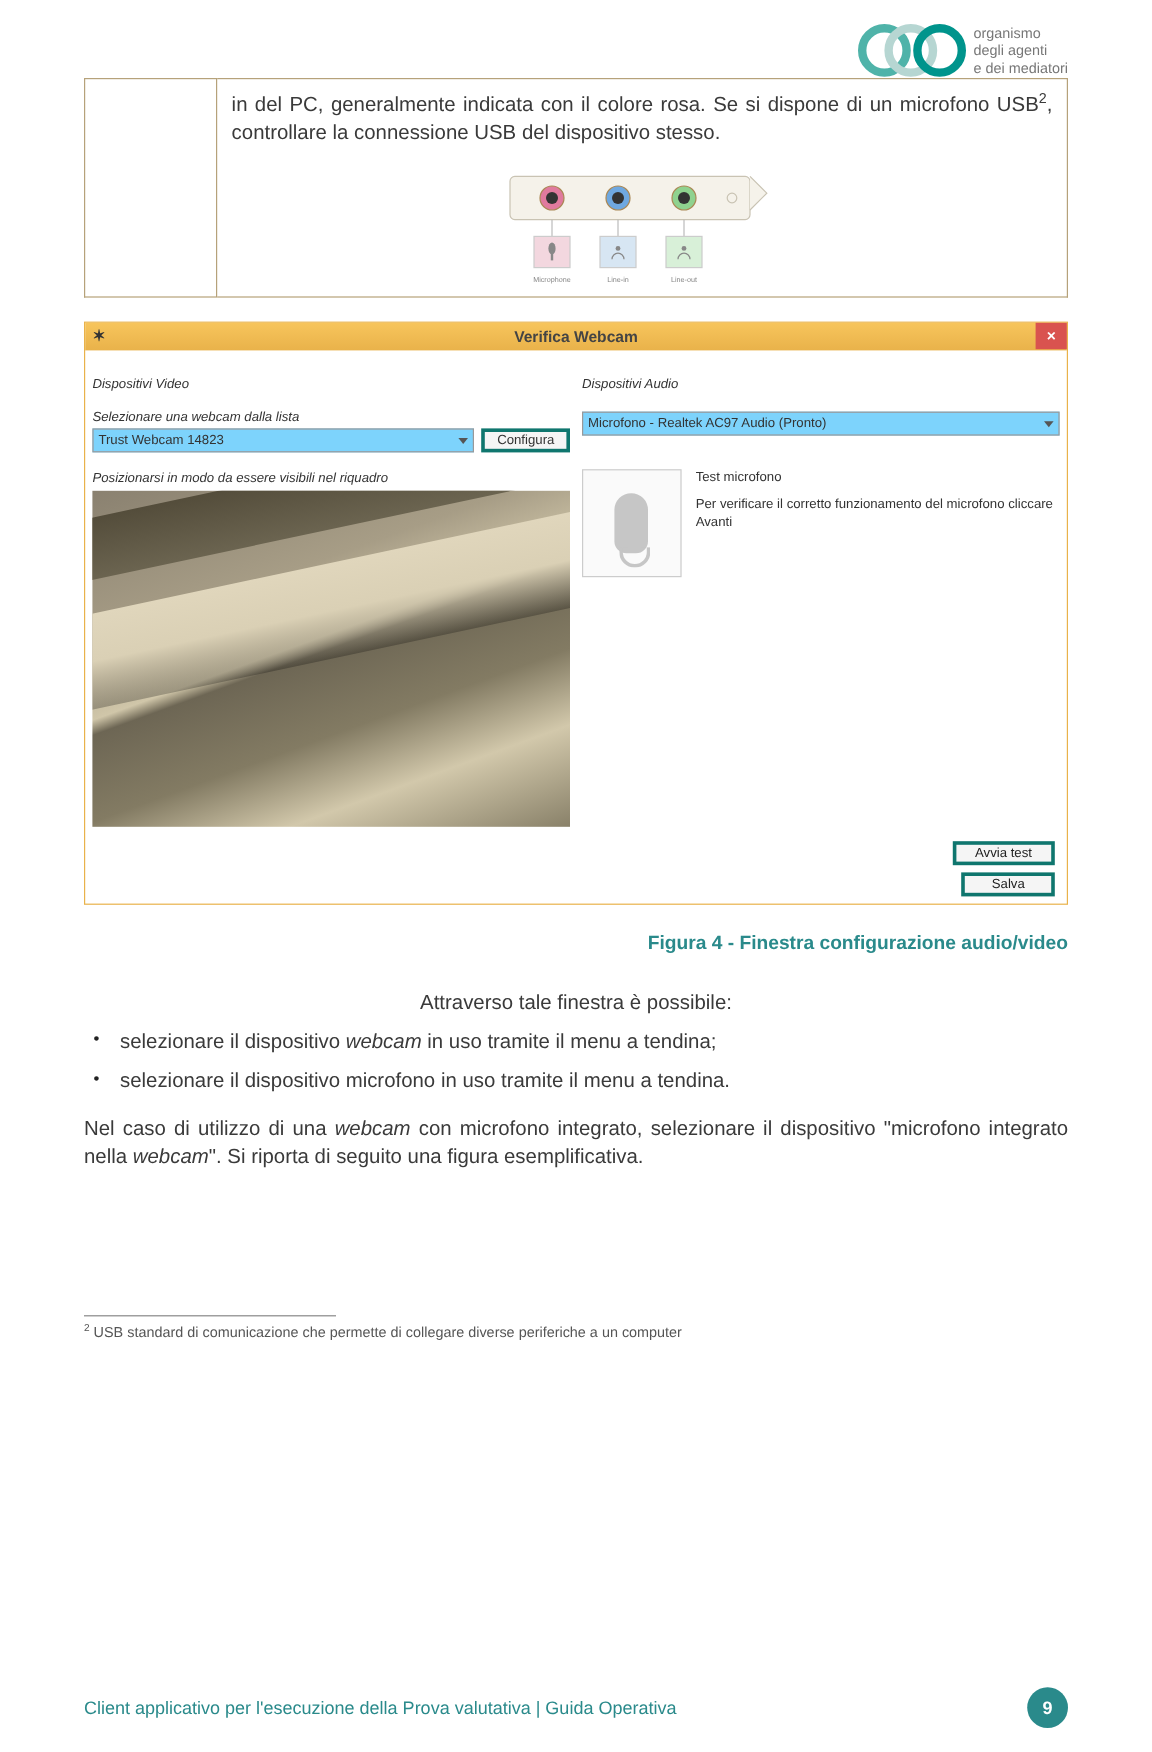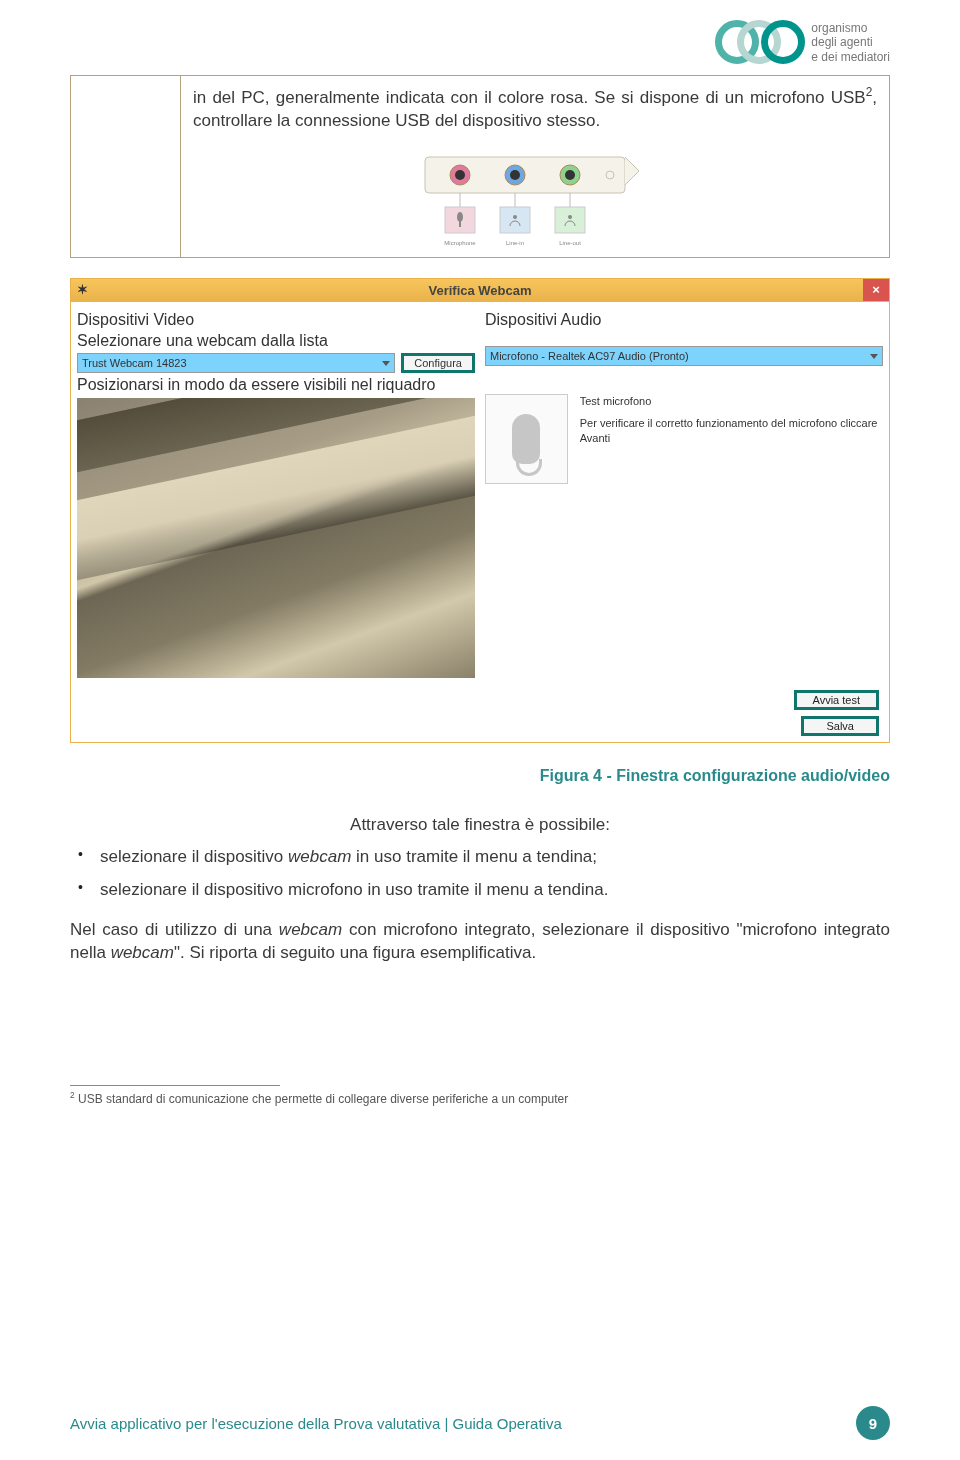--- a/index.html
+++ b/index.html
@@ -5,7 +5,7 @@
   * { box-sizing: border-box; margin: 0; padding: 0; }
   html, body { width: 960px; font-family: Arial, Helvetica, sans-serif; background: #fff; color: #222; }
   .page { width: 960px; min-height: 1460px; padding: 20px 70px 30px 70px; position: relative; }
-  .header { display: flex; justify-content: flex-end; align-items: flex-start; margin-bottom: 10px; }
+  .header { display: flex; justify-content: flex-end; align-items: flex-start; }
   .logo { display: flex; align-items: center; gap: 6px; }
   .logo-mark { position: relative; width: 90px; height: 45px; }
   .lens { position: absolute; width: 44px; height: 44px; border-radius: 50%; border: 7px solid; background: transparent; }

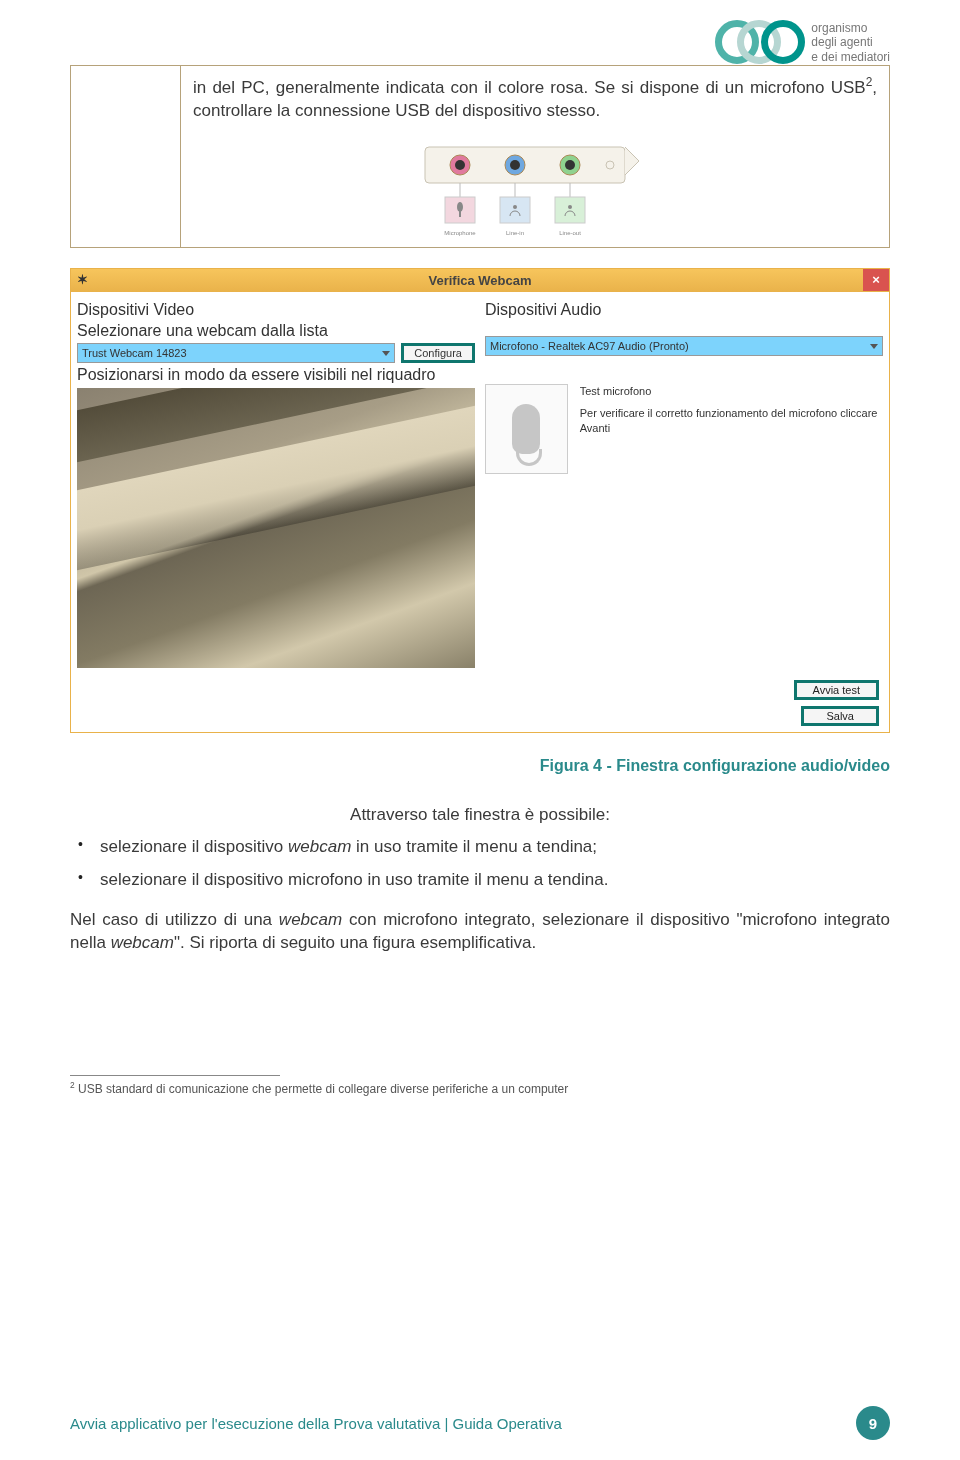--- a/index.html
+++ b/index.html
@@ -23,7 +23,7 @@
   .sshot-close { position: absolute; right: 0; top: 0; width: 26px; height: 22px; background: #d9534f; color: #fff; font-size: 13px; line-height: 22px; text-align: center; }
   .sshot-body { display: flex; gap: 10px; padding: 6px; font-size: 11px; color: #333; }
   .sshot-col { flex: 1; }
-  .sshot-label { font-size: 16px; color: #333; margin-top: 3px; }
+  .sshot-label { font-size: 11px; color: #333; margin-top: 16px; font-style: italic; }
   .sshot-row { display: flex; gap: 6px; align-items: center; margin-top: 3px; }
   .sshot-select { flex: 1; border: 1px solid #999; background: #7dd3fc; height: 20px; font-size: 11px; padding: 1px 4px; position: relative; display: flex; align-items: center; }
   .sshot-select::after { content: ""; position: absolute; right: 4px; top: 7px; border-top: 5px solid #555; border-left: 4px solid transparent; border-right: 4px solid transparent; }

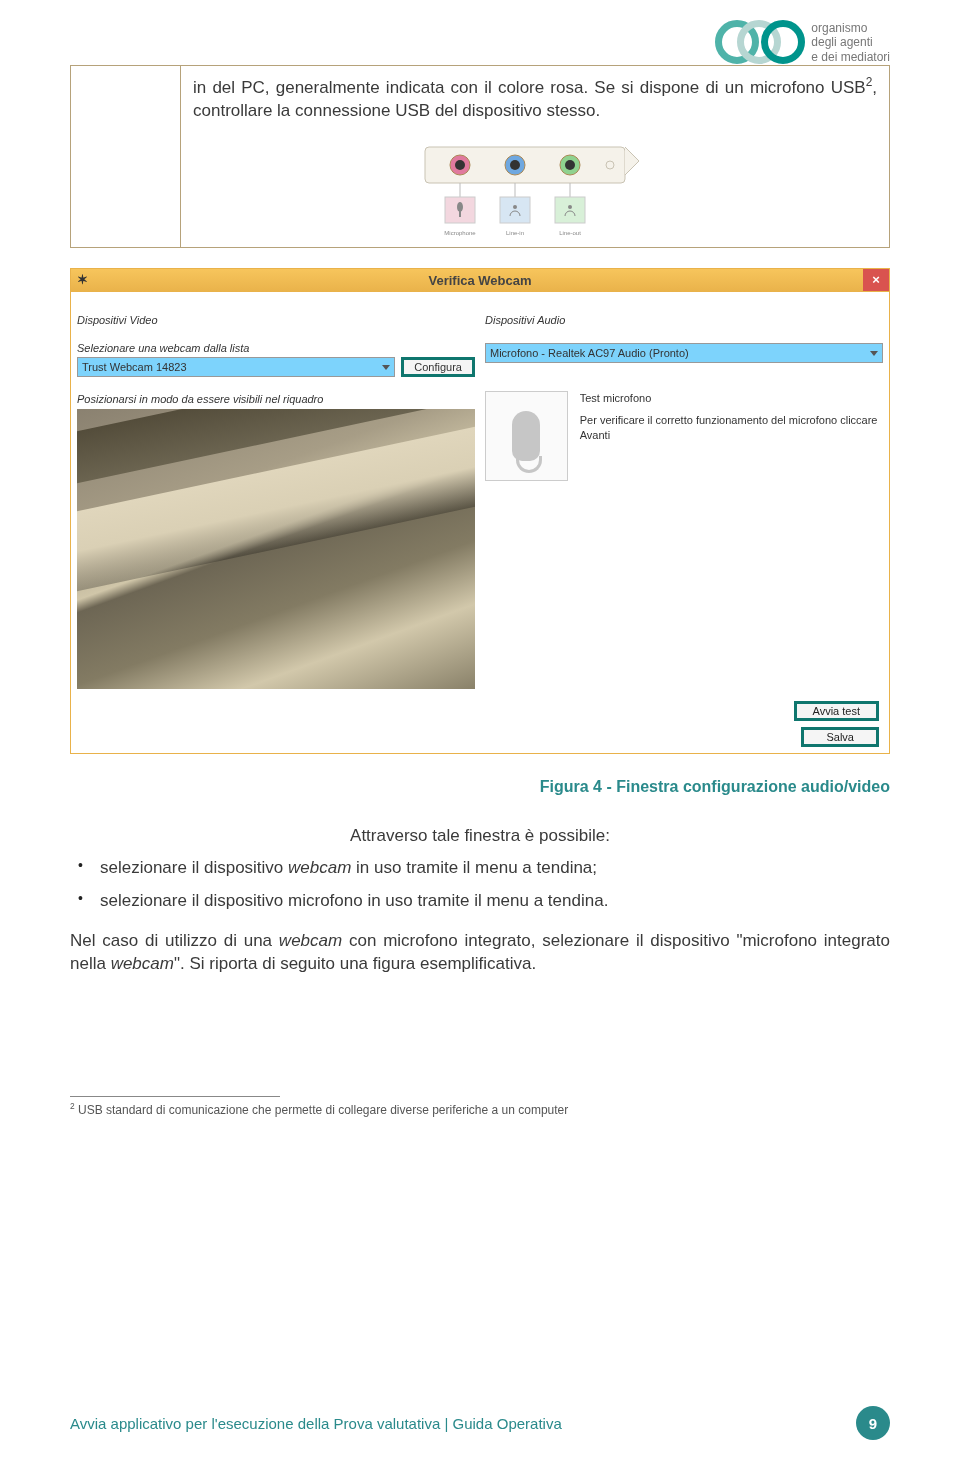--- a/index.html
+++ b/index.html
@@ -178,7 +178,7 @@
   </p>
 
   <div class="footer">
-    <div class="footer-text">Avvia applicativo per l'esecuzione della Prova valutativa | Guida Operativa</div>
+    <div class="footer-text">Client applicativo per l'esecuzione della Prova valutativa | Guida Operativa</div>
     <div class="page-badge">9</div>
   </div>
 

